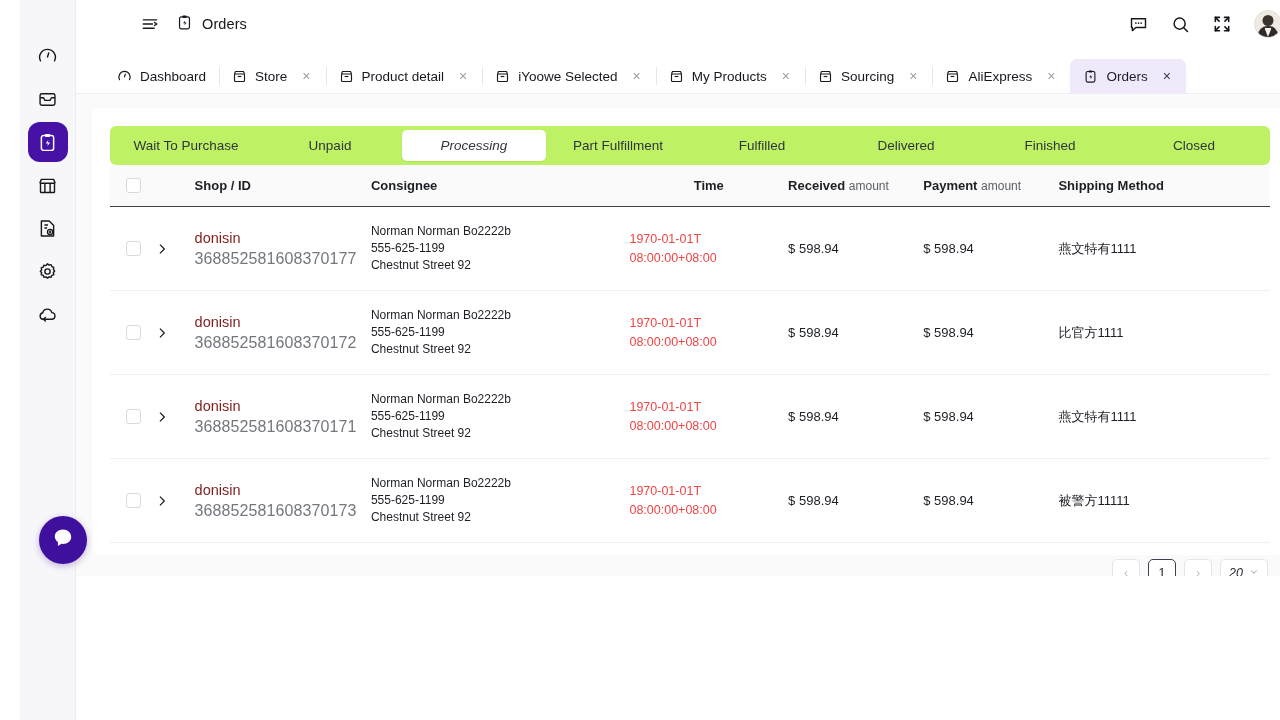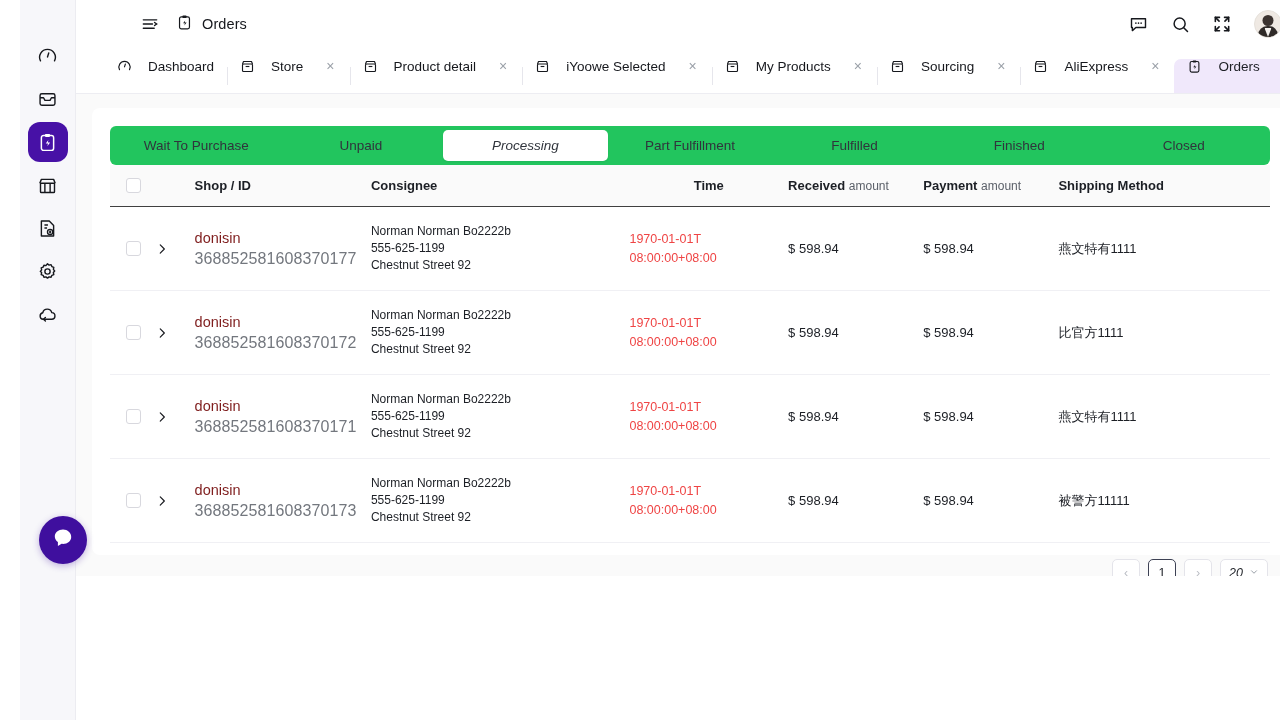--- a/index.html
+++ b/index.html
@@ -69,7 +69,7 @@
     overflow: hidden;
   }
   .tab {
-    height: 34px; display: flex; align-items: flex-start; gap: 16px;
+    height: 34px; display: flex; align-items: center; gap: 8px;
     padding: 0 13px; font-size: 13.5px; color: #16181d;
     border-radius: 7px 7px 0 0; white-space: nowrap;
     position: relative;

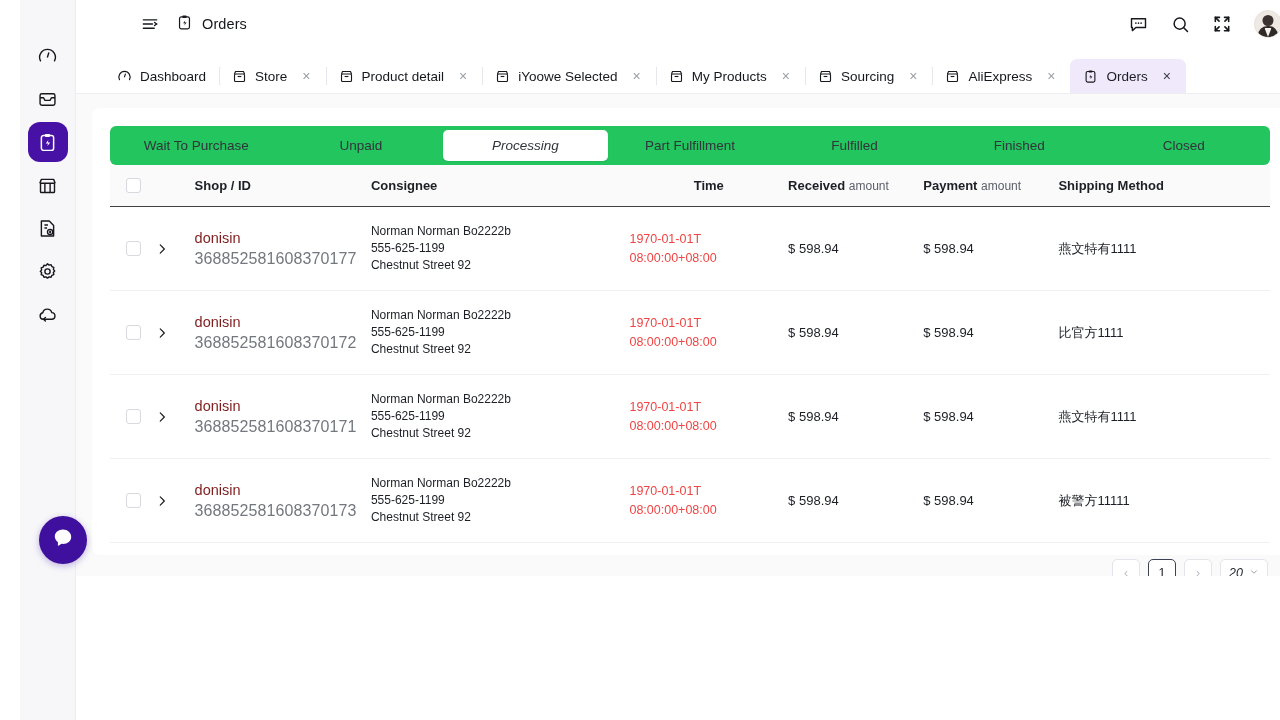--- a/index.html
+++ b/index.html
@@ -94,7 +94,7 @@
 
   
   .seg {
-    display: flex; background: #22c55e; border-radius: 6px; padding: 4px;
+    display: flex; background: #bef264; border-radius: 6px; padding: 4px;
     height: 39px; align-items: center;
   }
   .seg-item {

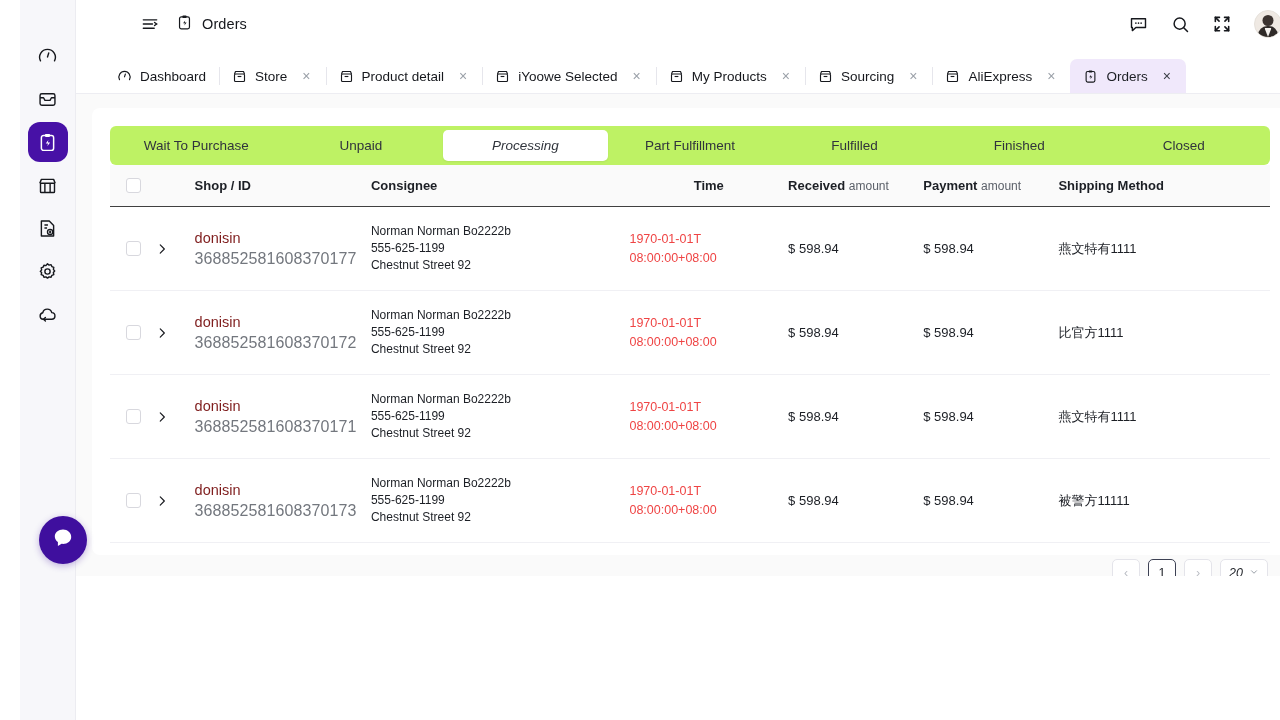--- a/index.html
+++ b/index.html
@@ -391,6 +391,7 @@
           <div class="seg-item active">Processing</div>
           <div class="seg-item">Part Fulfillment</div>
           <div class="seg-item">Fulfilled</div>
+          <div class="seg-item">Delivered</div>
           <div class="seg-item">Finished</div>
           <div class="seg-item">Closed</div>
         </div>

